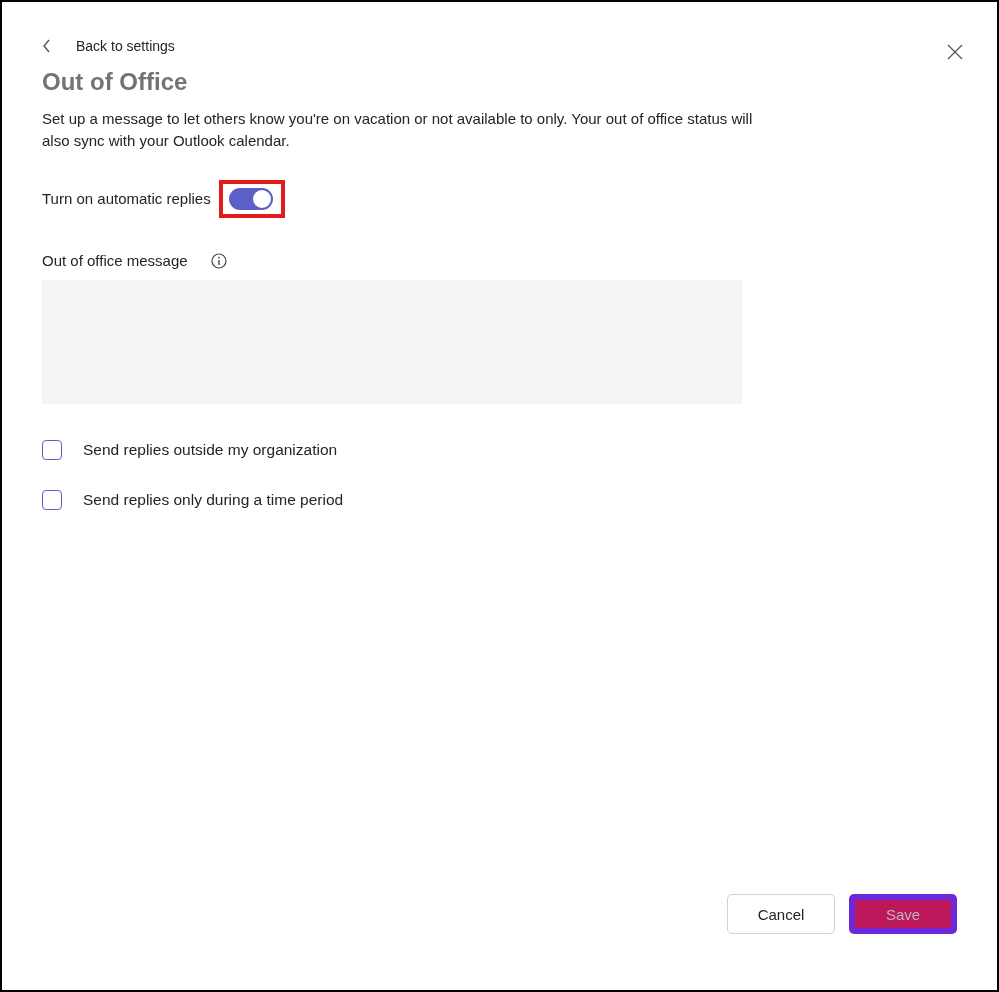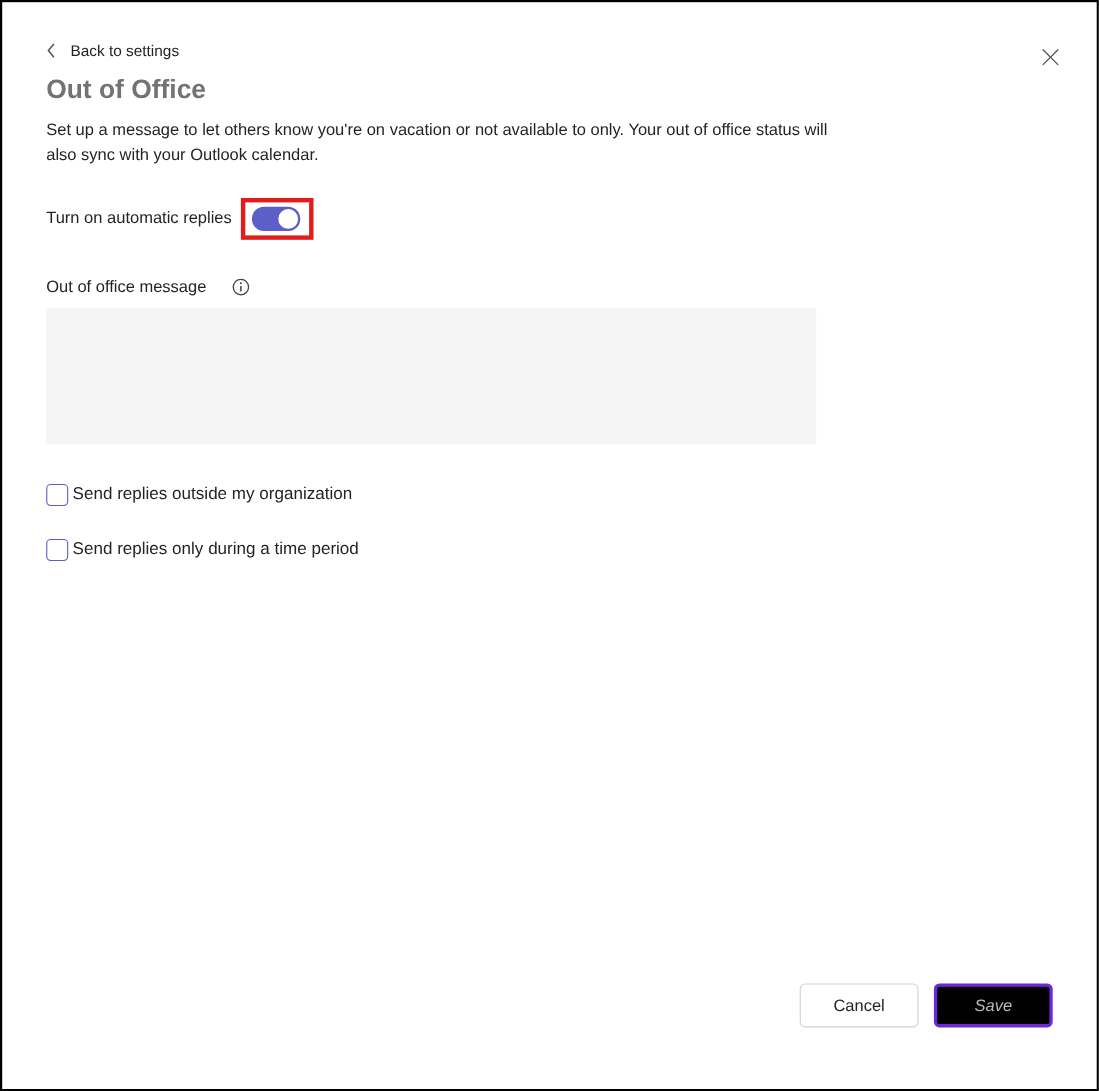--- a/index.html
+++ b/index.html
@@ -22,7 +22,7 @@
   .back-link {
     display: inline-flex;
     align-items: center;
-    gap: 12px;
+    gap: 24px;
     font-size: 14px;
     color: #242424;
     cursor: pointer;

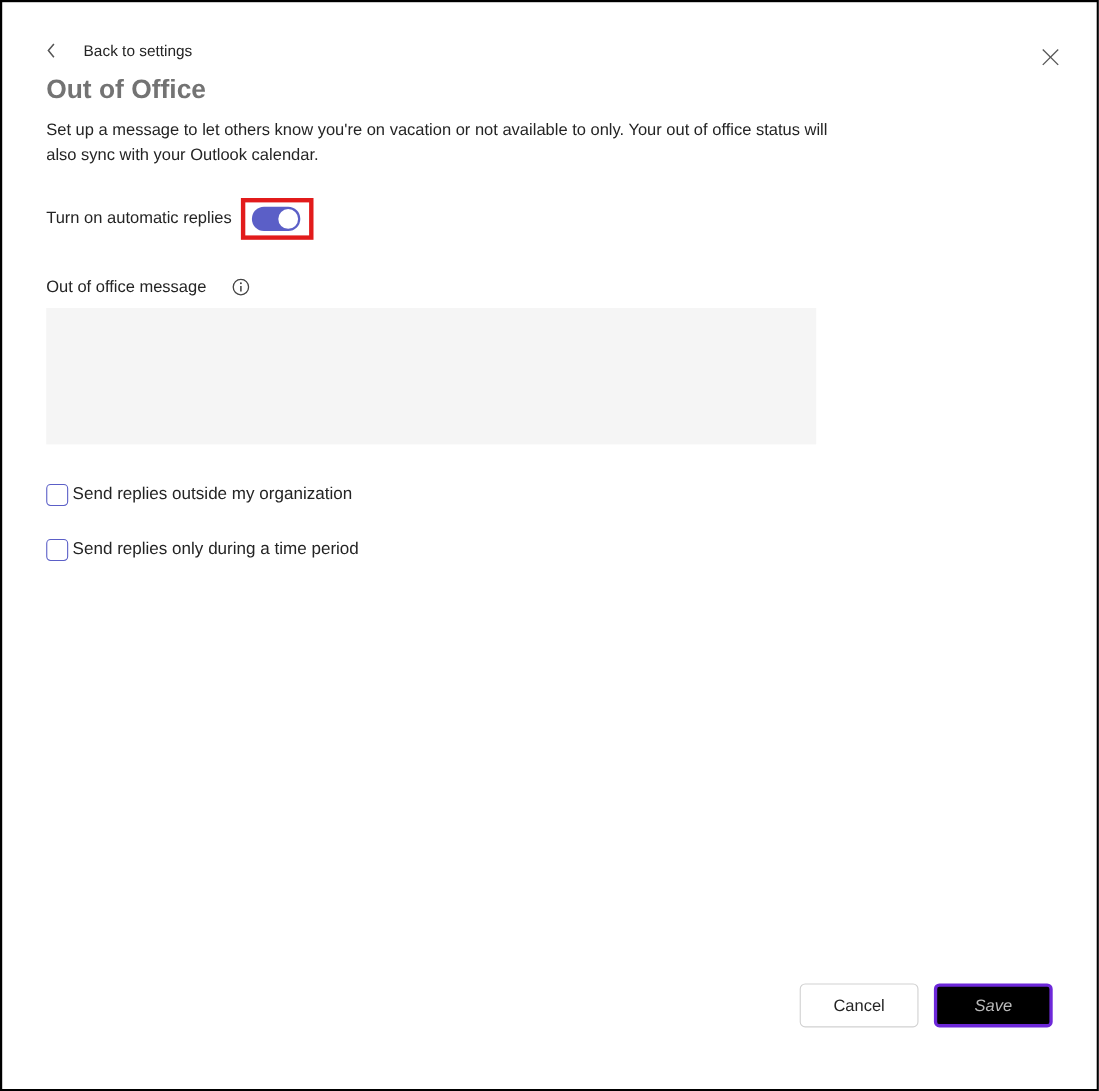--- a/index.html
+++ b/index.html
@@ -115,7 +115,7 @@
   .checkbox-row {
     display: flex;
     align-items: center;
-    gap: 4px;
+    gap: 21px;
     margin-bottom: 30px;
     cursor: pointer;
   }

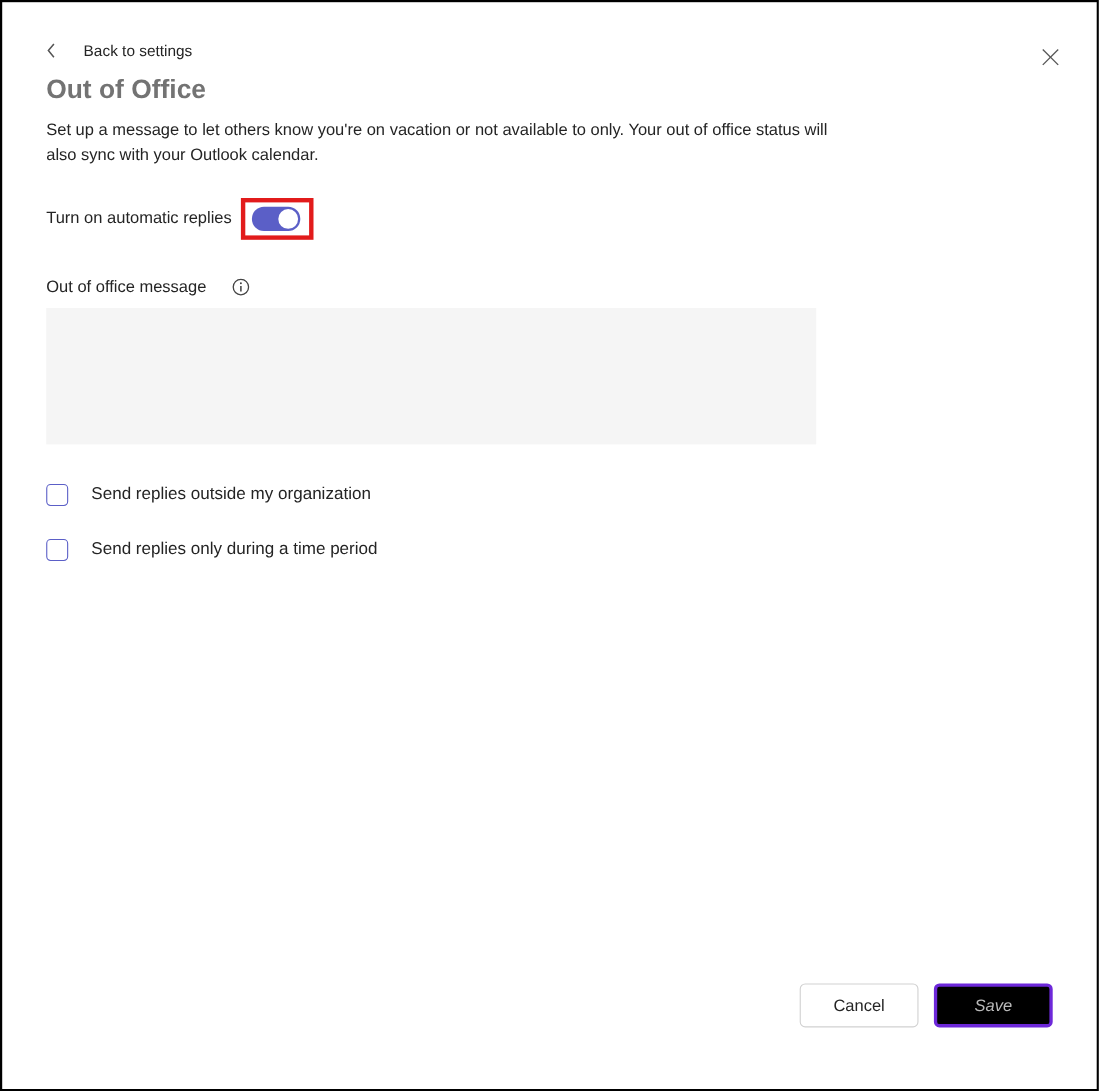--- a/index.html
+++ b/index.html
@@ -155,11 +155,10 @@
     color: #242424;
   }
   .btn-primary-disabled {
-    background: #000000;
-    border: 3px solid #6d28d9;
+    background: #be185d;
+    border: 6px solid #6d28d9;
     color: #b9b9b9;
     cursor: default;
-    font-style: italic;
   }
 </style>
 </head>

